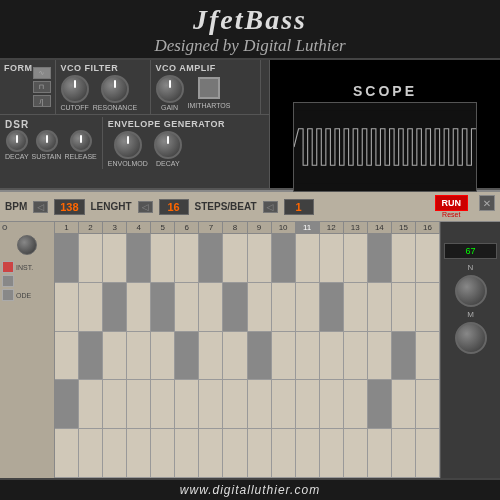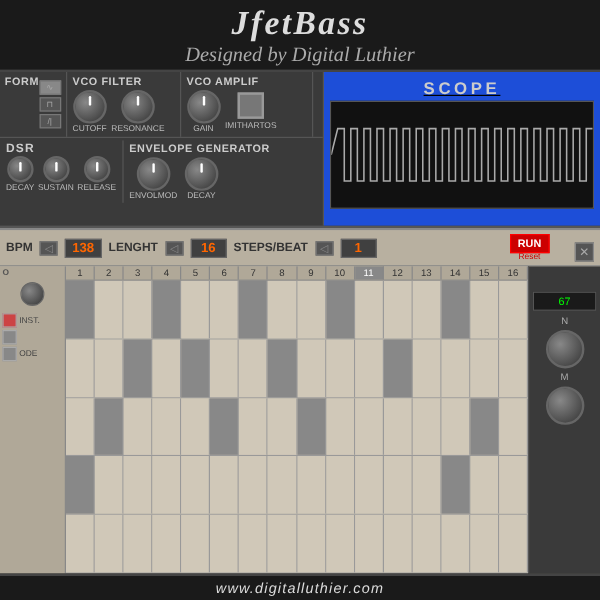--- a/index.html
+++ b/index.html
@@ -182,8 +182,8 @@
     
     .scope-panel {
       flex: 1;
-      background: #1d4ed8;
-      padding: 5px;
+      background: #000000;
+      padding: 23px;
       position: relative;
       text-decoration: underline;
     }

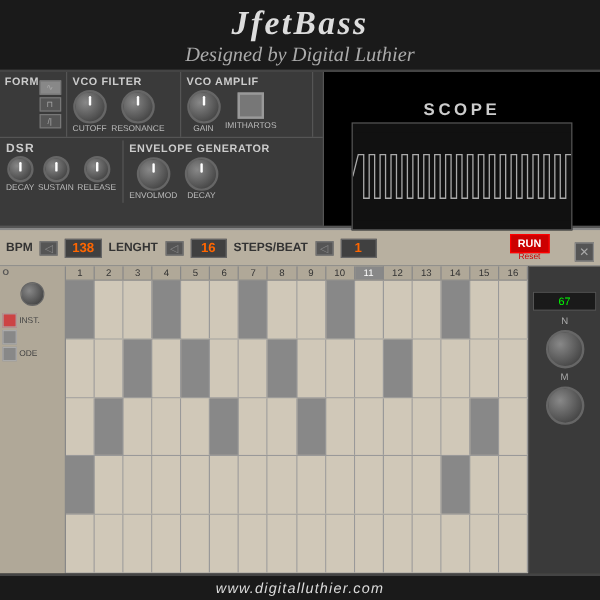--- a/index.html
+++ b/index.html
@@ -527,7 +527,7 @@
       <div class="seq-label">STEPS/BEAT</div>
       <div class="arrow-btn">◁</div>
       <div class="seq-value-box">1</div>
-      <div style="margin-left:auto;display:flex;align-items:flex-end;gap:21px;">
+      <div style="margin-left:auto;display:flex;align-items:flex-start;gap:11px;">
         <div style="display:flex;flex-direction:column;align-items:center;">
           <div class="run-btn">RUN</div>
           <div class="reset-label">Reset</div>

